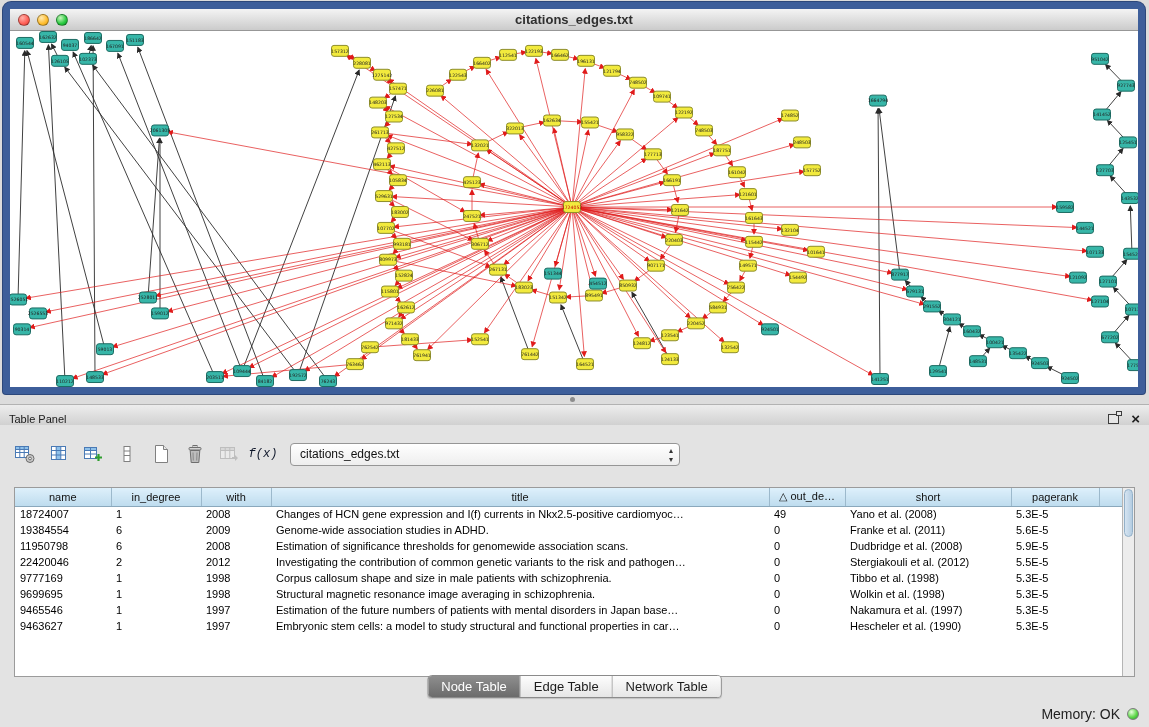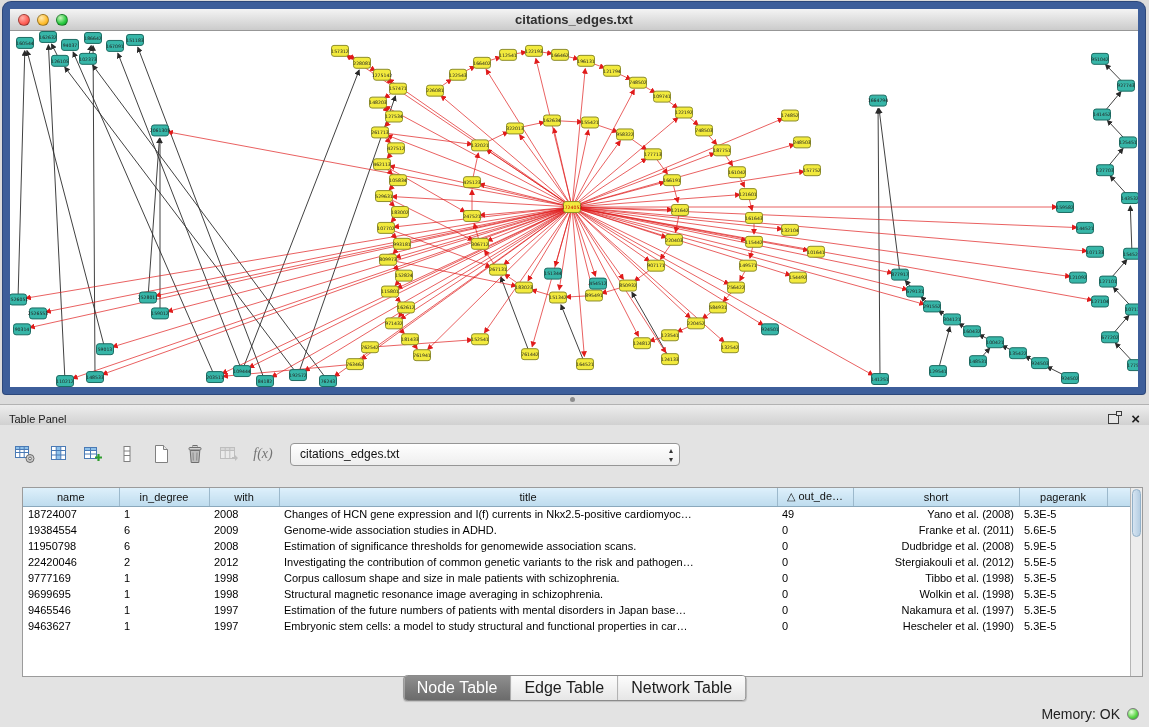--- a/index.html
+++ b/index.html
@@ -40,7 +40,7 @@
   .toolbar { position:absolute; left:12px; top:16px; display:flex; gap:8px; align-items:center; }
   .tbtn { width:26px; height:26px; display:flex; align-items:center; justify-content:center; border-radius:3px; }
   .tbtn.disabled { opacity:.5; }
-  .fx-btn { font-family:Liberation Serif, serif; font-style:italic; font-size:14px; color:#737373; }
+  .fx-btn { font-family:Liberation Mono, monospace; font-style:italic; font-size:12px; color:#0f172a; }
   .combo { margin-left:6px; width:390px; height:23px; background:linear-gradient(#ffffff,#eeeeee);
     border:1px solid #969696; border-radius:4px; display:flex; align-items:center; padding:0 20px 0 9px;
     font-size:12px; color:#111; position:relative; box-shadow:inset 0 1px 0 #fff; }

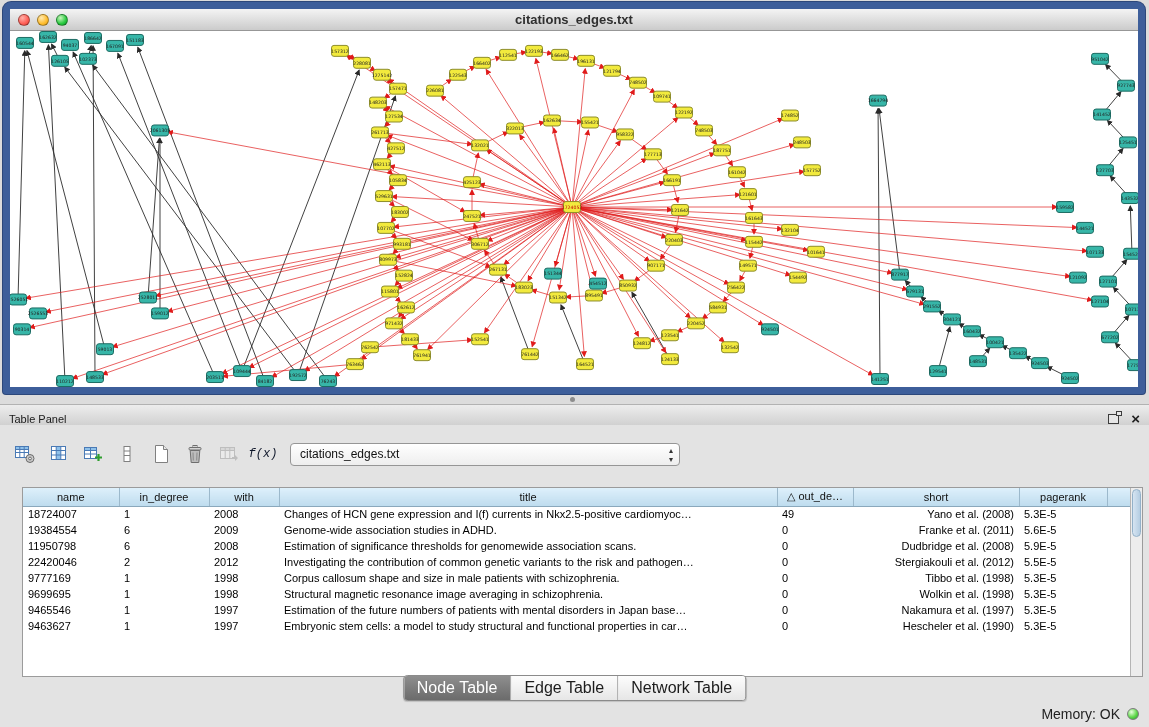--- a/index.html
+++ b/index.html
@@ -49,7 +49,7 @@
 
   
   .table-box { position:absolute; left:14px; top:62px; width:1121px; height:190px; background:#fff;
-    border:1px solid #9b9b9b; display:flex;margin-left:8px; }
+    border:1px solid #9b9b9b; display:flex; }
   .tbl-wrap { flex:1; overflow:hidden; }
   table { border-collapse:collapse; table-layout:fixed; width:1108px; font-size:11px; }
   thead th { height:18px; background:linear-gradient(#def0fb,#bedcee); border-right:1px solid #9cb9cc;

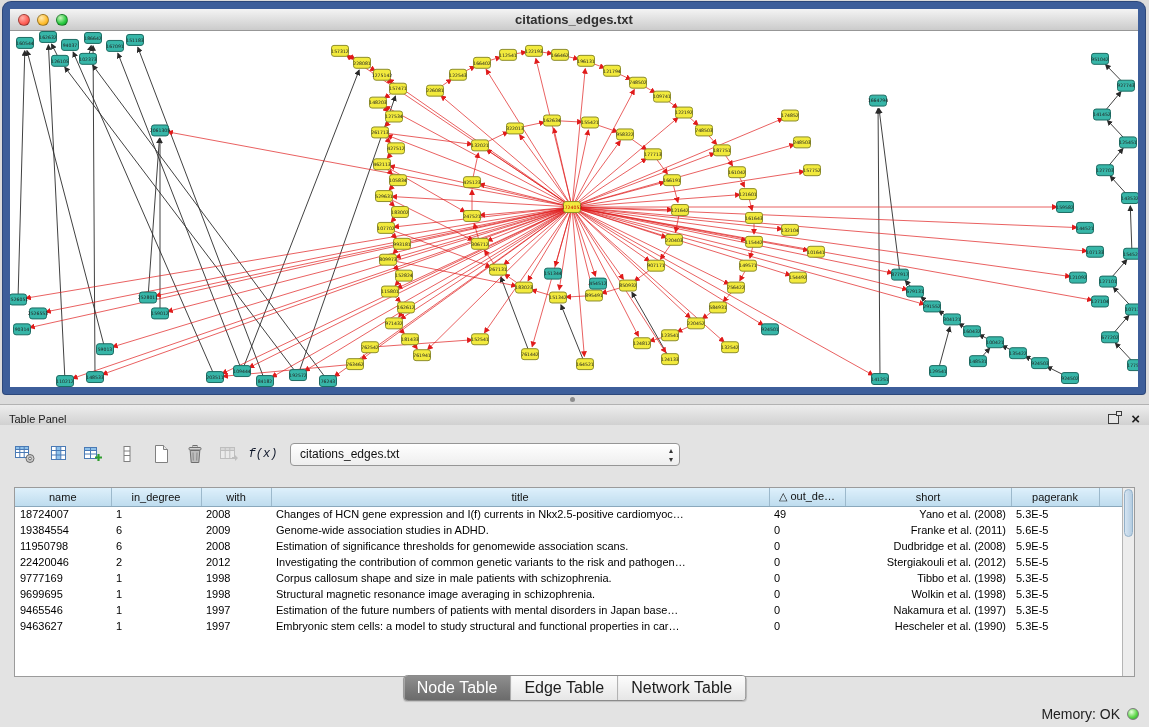--- a/index.html
+++ b/index.html
@@ -58,7 +58,7 @@
   tbody td { height:16px; padding:0 5px; white-space:nowrap; overflow:hidden; text-overflow:ellipsis; color:#000; }
   .col0{width:96px} .col1{width:90px} .col2{width:70px} .col3{width:498px}
   .col4{width:76px} .col5{width:166px} .col6{width:88px} .colF{width:24px}
-  td.c5 { text-align:right; }
+  td.c5 { text-align:left; }
   .vscroll { width:12px; border-left:1px solid #b5b5b5; background:#ededed; position:relative; }
   .vthumb { position:absolute; left:1px; right:1px; top:1px; height:48px; border-radius:5px;
     background:linear-gradient(90deg,#d6e4f1,#b4cde2); border:1px solid #93b1c9; }

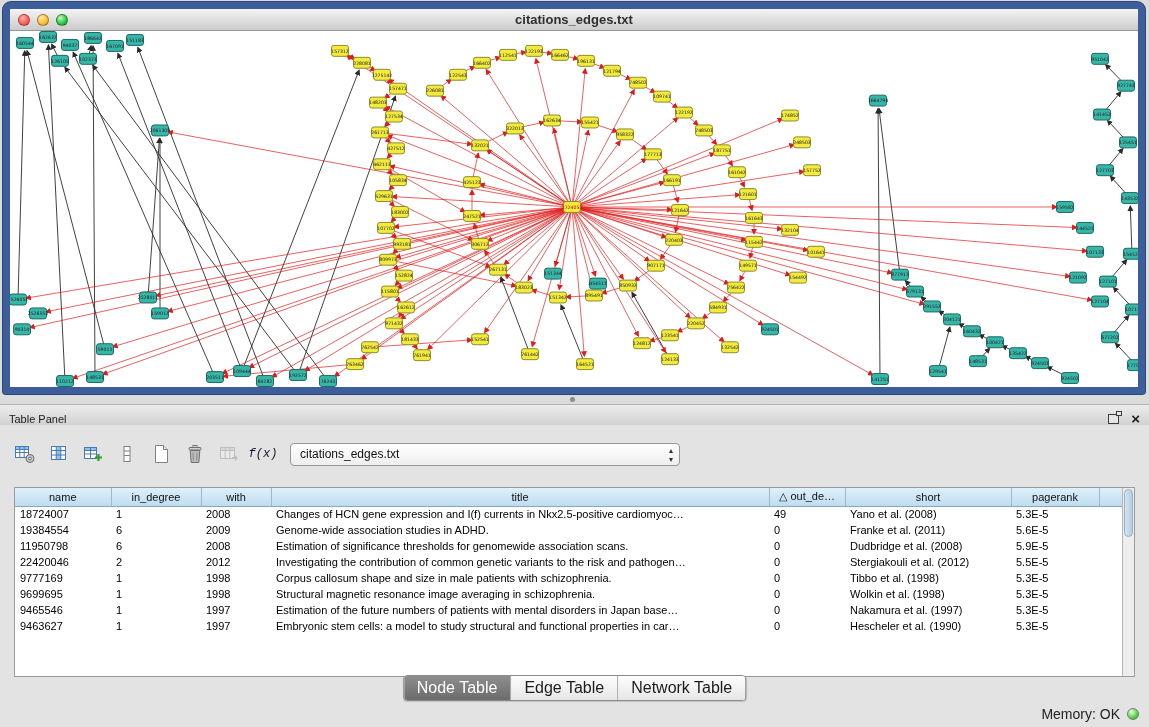--- a/index.html
+++ b/index.html
@@ -65,7 +65,7 @@
 
   
   .tabs { position:absolute; left:50%; top:250px; transform:translateX(-50%); display:flex;
-    border:1px solid #8b8b8b; border-radius:4px; overflow:hidden; font-size:16px; background:#f1f1f1;
+    border:1px solid #8b8b8b; border-radius:4px; overflow:hidden; font-size:13px; background:#f1f1f1;
     box-shadow:0 1px 1px rgba(0,0,0,.15); }
   .tab { padding:3px 13px; border-right:1px solid #a0a0a0; color:#1c1c1c; background:linear-gradient(#fdfdfd,#e6e6e6); }
   .tab:last-child { border-right:none; }

